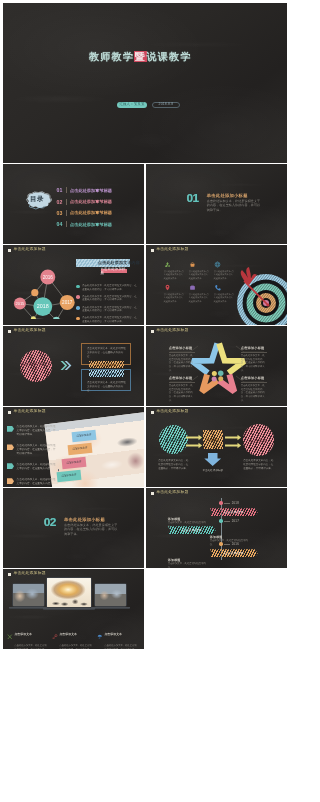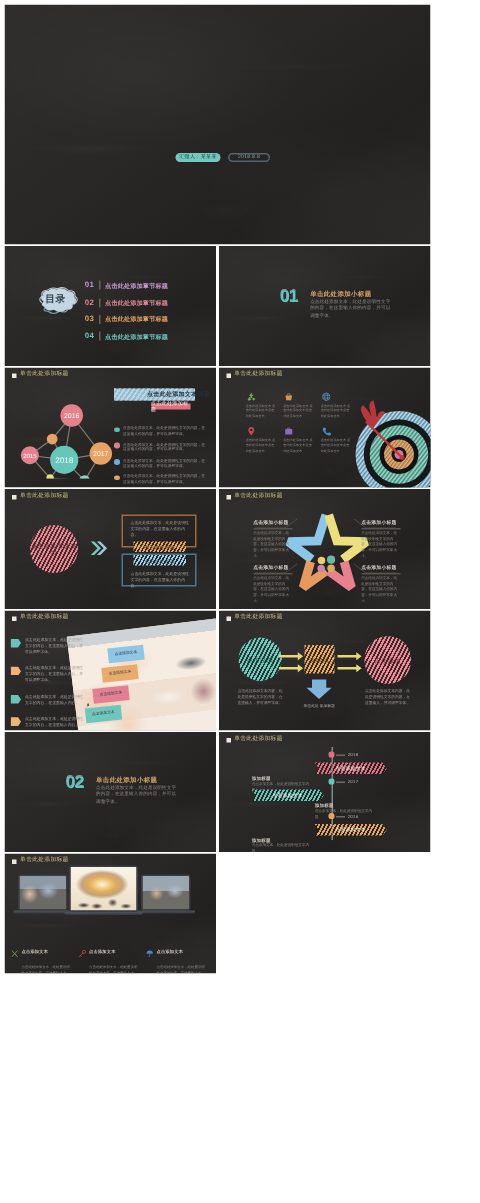--- a/index.html
+++ b/index.html
@@ -213,6 +213,9 @@
   <div class="cover" data-name="cover-slide">
     <div class="board" data-name="chalkboard-background"></div>
     <div class="inner">
+      <div class="cv-sub" data-name="cover-subtitle">
+        <span data-name="cover-subtitle-part-a">教师教学</span><span class="mark" data-name="cover-subtitle-mark">暨</span><span data-name="cover-subtitle-part-b">说课教学</span>
+      </div>
       <div class="cv-meta" data-name="cover-meta">
         <span class="cv-pill" data-name="cover-presenter-pill">汇报人：某某某</span>
         <span class="cv-pill2" data-name="cover-date-pill">2018.8.8</span>

